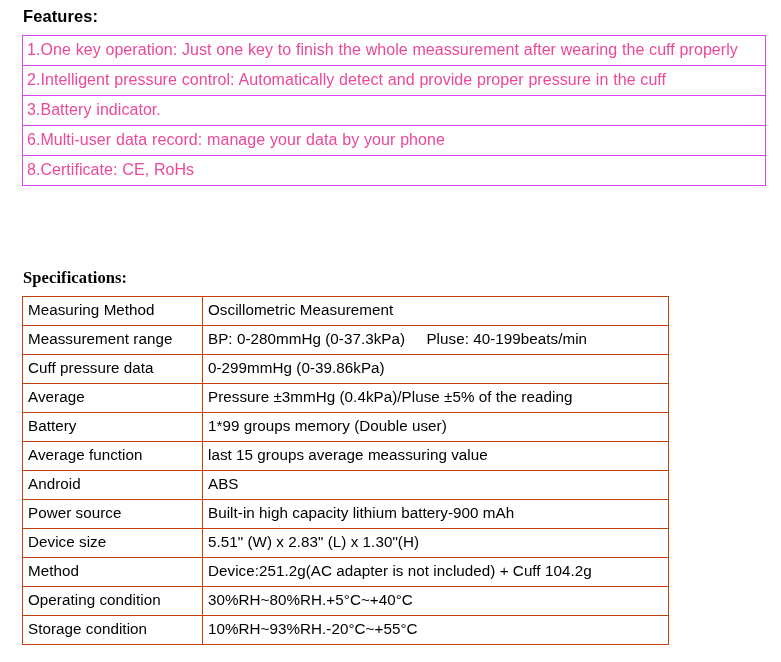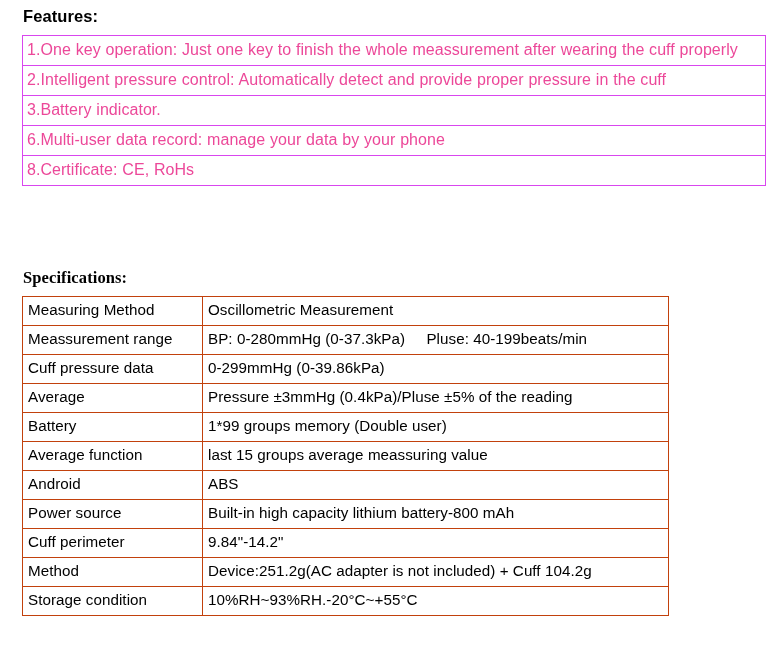--- a/index.html
+++ b/index.html
@@ -163,7 +163,7 @@
         </tr>
         <tr>
           <td class="spec-label">Power source</td>
-          <td class="spec-value">Built-in high capacity lithium battery-800 mAh</td>
+          <td class="spec-value">Built-in high capacity lithium battery-900 mAh</td>
         </tr>
         <tr>
           <td class="spec-label">Cuff perimeter</td>

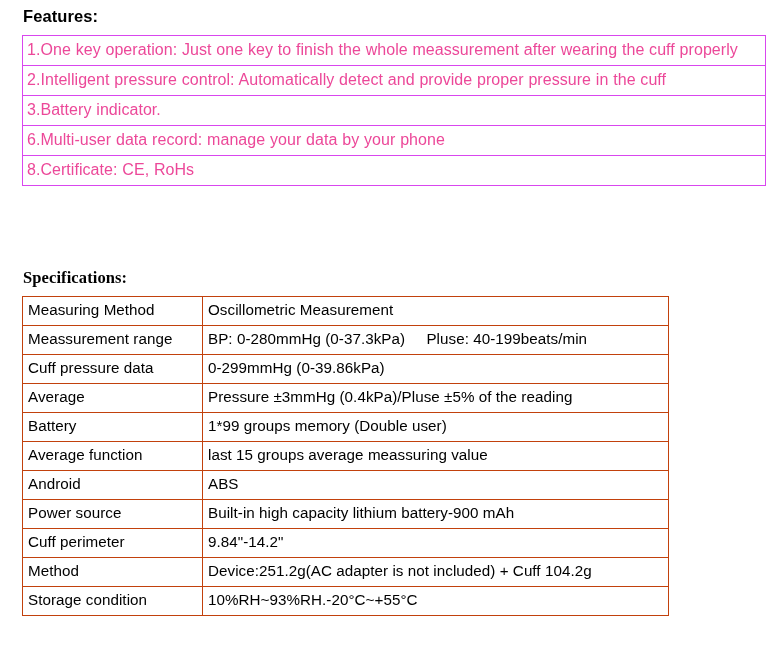--- a/index.html
+++ b/index.html
@@ -166,6 +166,10 @@
           <td class="spec-value">Built-in high capacity lithium battery-900 mAh</td>
         </tr>
         <tr>
+          <td class="spec-label">Device size</td>
+          <td class="spec-value">5.51" (W) x 2.83" (L) x 1.30"(H)</td>
+        </tr>
+        <tr>
           <td class="spec-label">Cuff perimeter</td>
           <td class="spec-value">9.84"-14.2"</td>
         </tr>

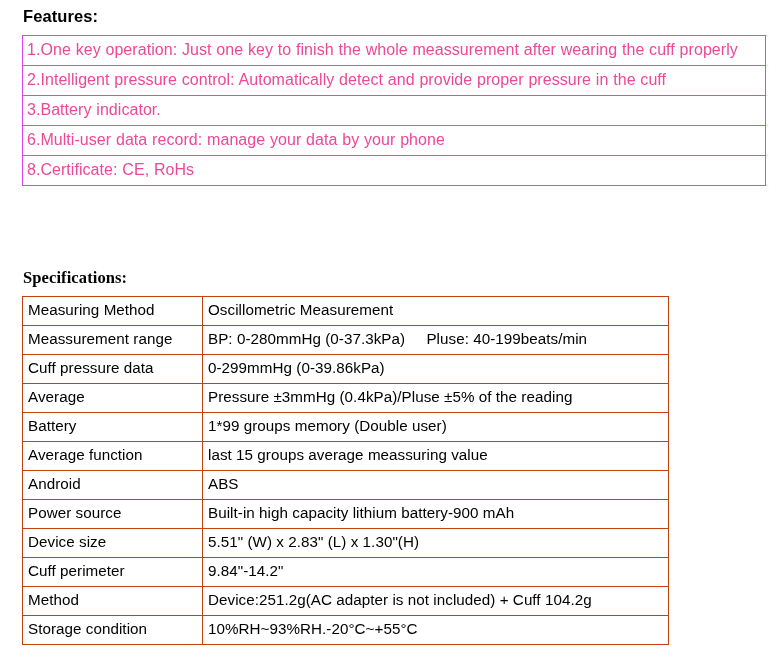--- a/index.html
+++ b/index.html
@@ -170,10 +170,6 @@
           <td class="spec-value">5.51" (W) x 2.83" (L) x 1.30"(H)</td>
         </tr>
         <tr>
-          <td class="spec-label">Cuff perimeter</td>
-          <td class="spec-value">9.84"-14.2"</td>
-        </tr>
-        <tr>
           <td class="spec-label">Method</td>
           <td class="spec-value">Device:251.2g(AC adapter is not included) + Cuff 104.2g</td>
         </tr>

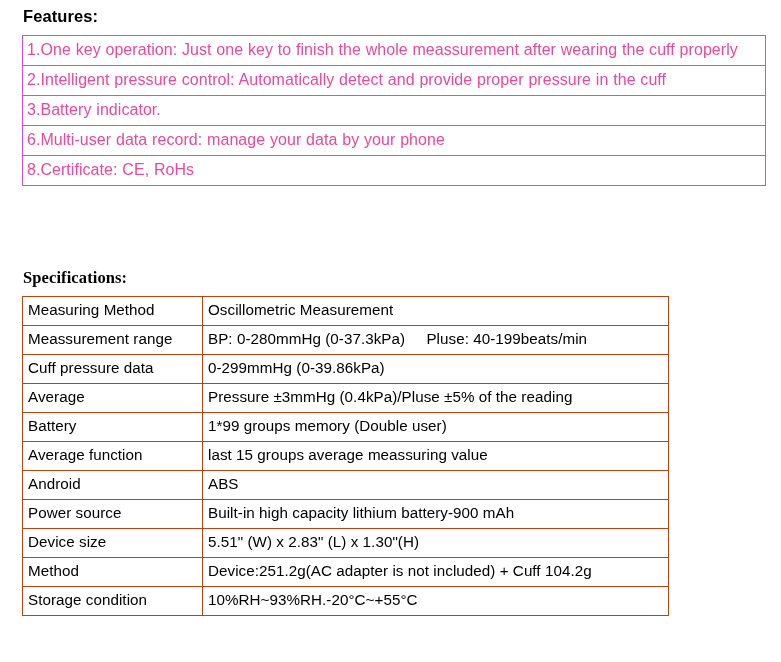--- a/index.html
+++ b/index.html
@@ -174,6 +174,10 @@
           <td class="spec-value">Device:251.2g(AC adapter is not included) + Cuff 104.2g</td>
         </tr>
         <tr>
+          <td class="spec-label">Operating condition</td>
+          <td class="spec-value">30%RH~80%RH.+5°C~+40°C</td>
+        </tr>
+        <tr>
           <td class="spec-label">Storage condition</td>
           <td class="spec-value">10%RH~93%RH.-20°C~+55°C</td>
         </tr>

